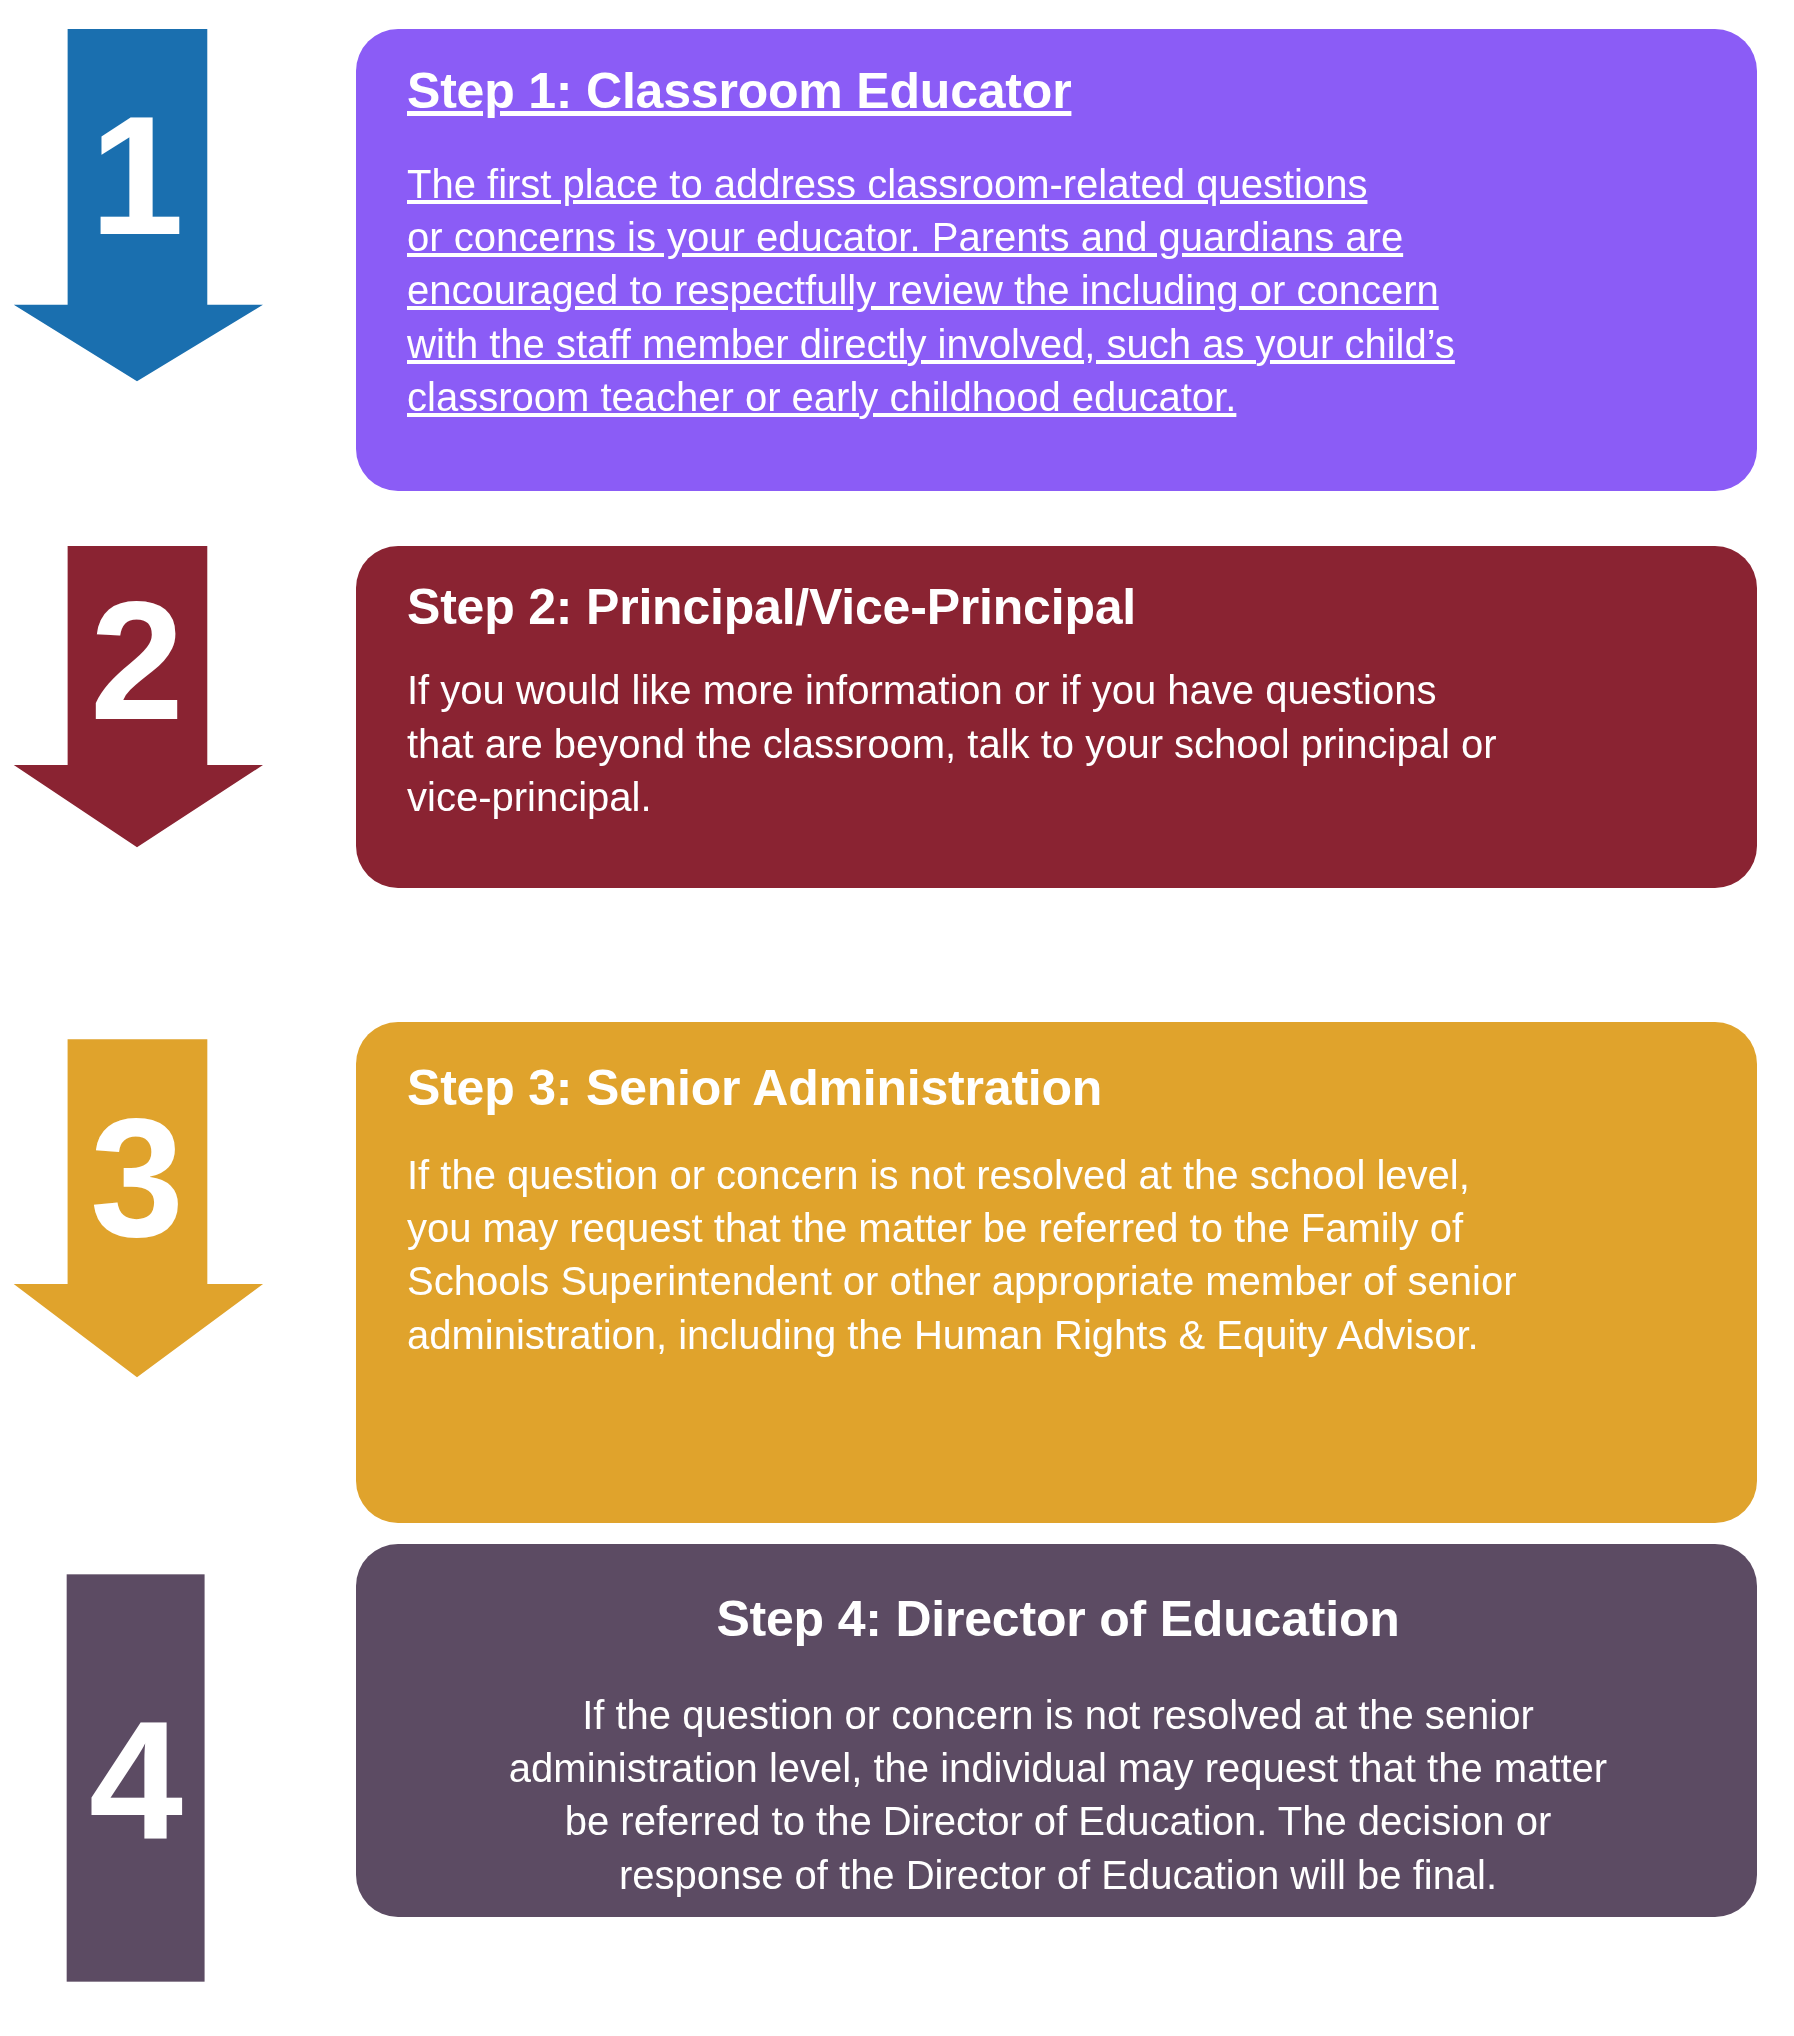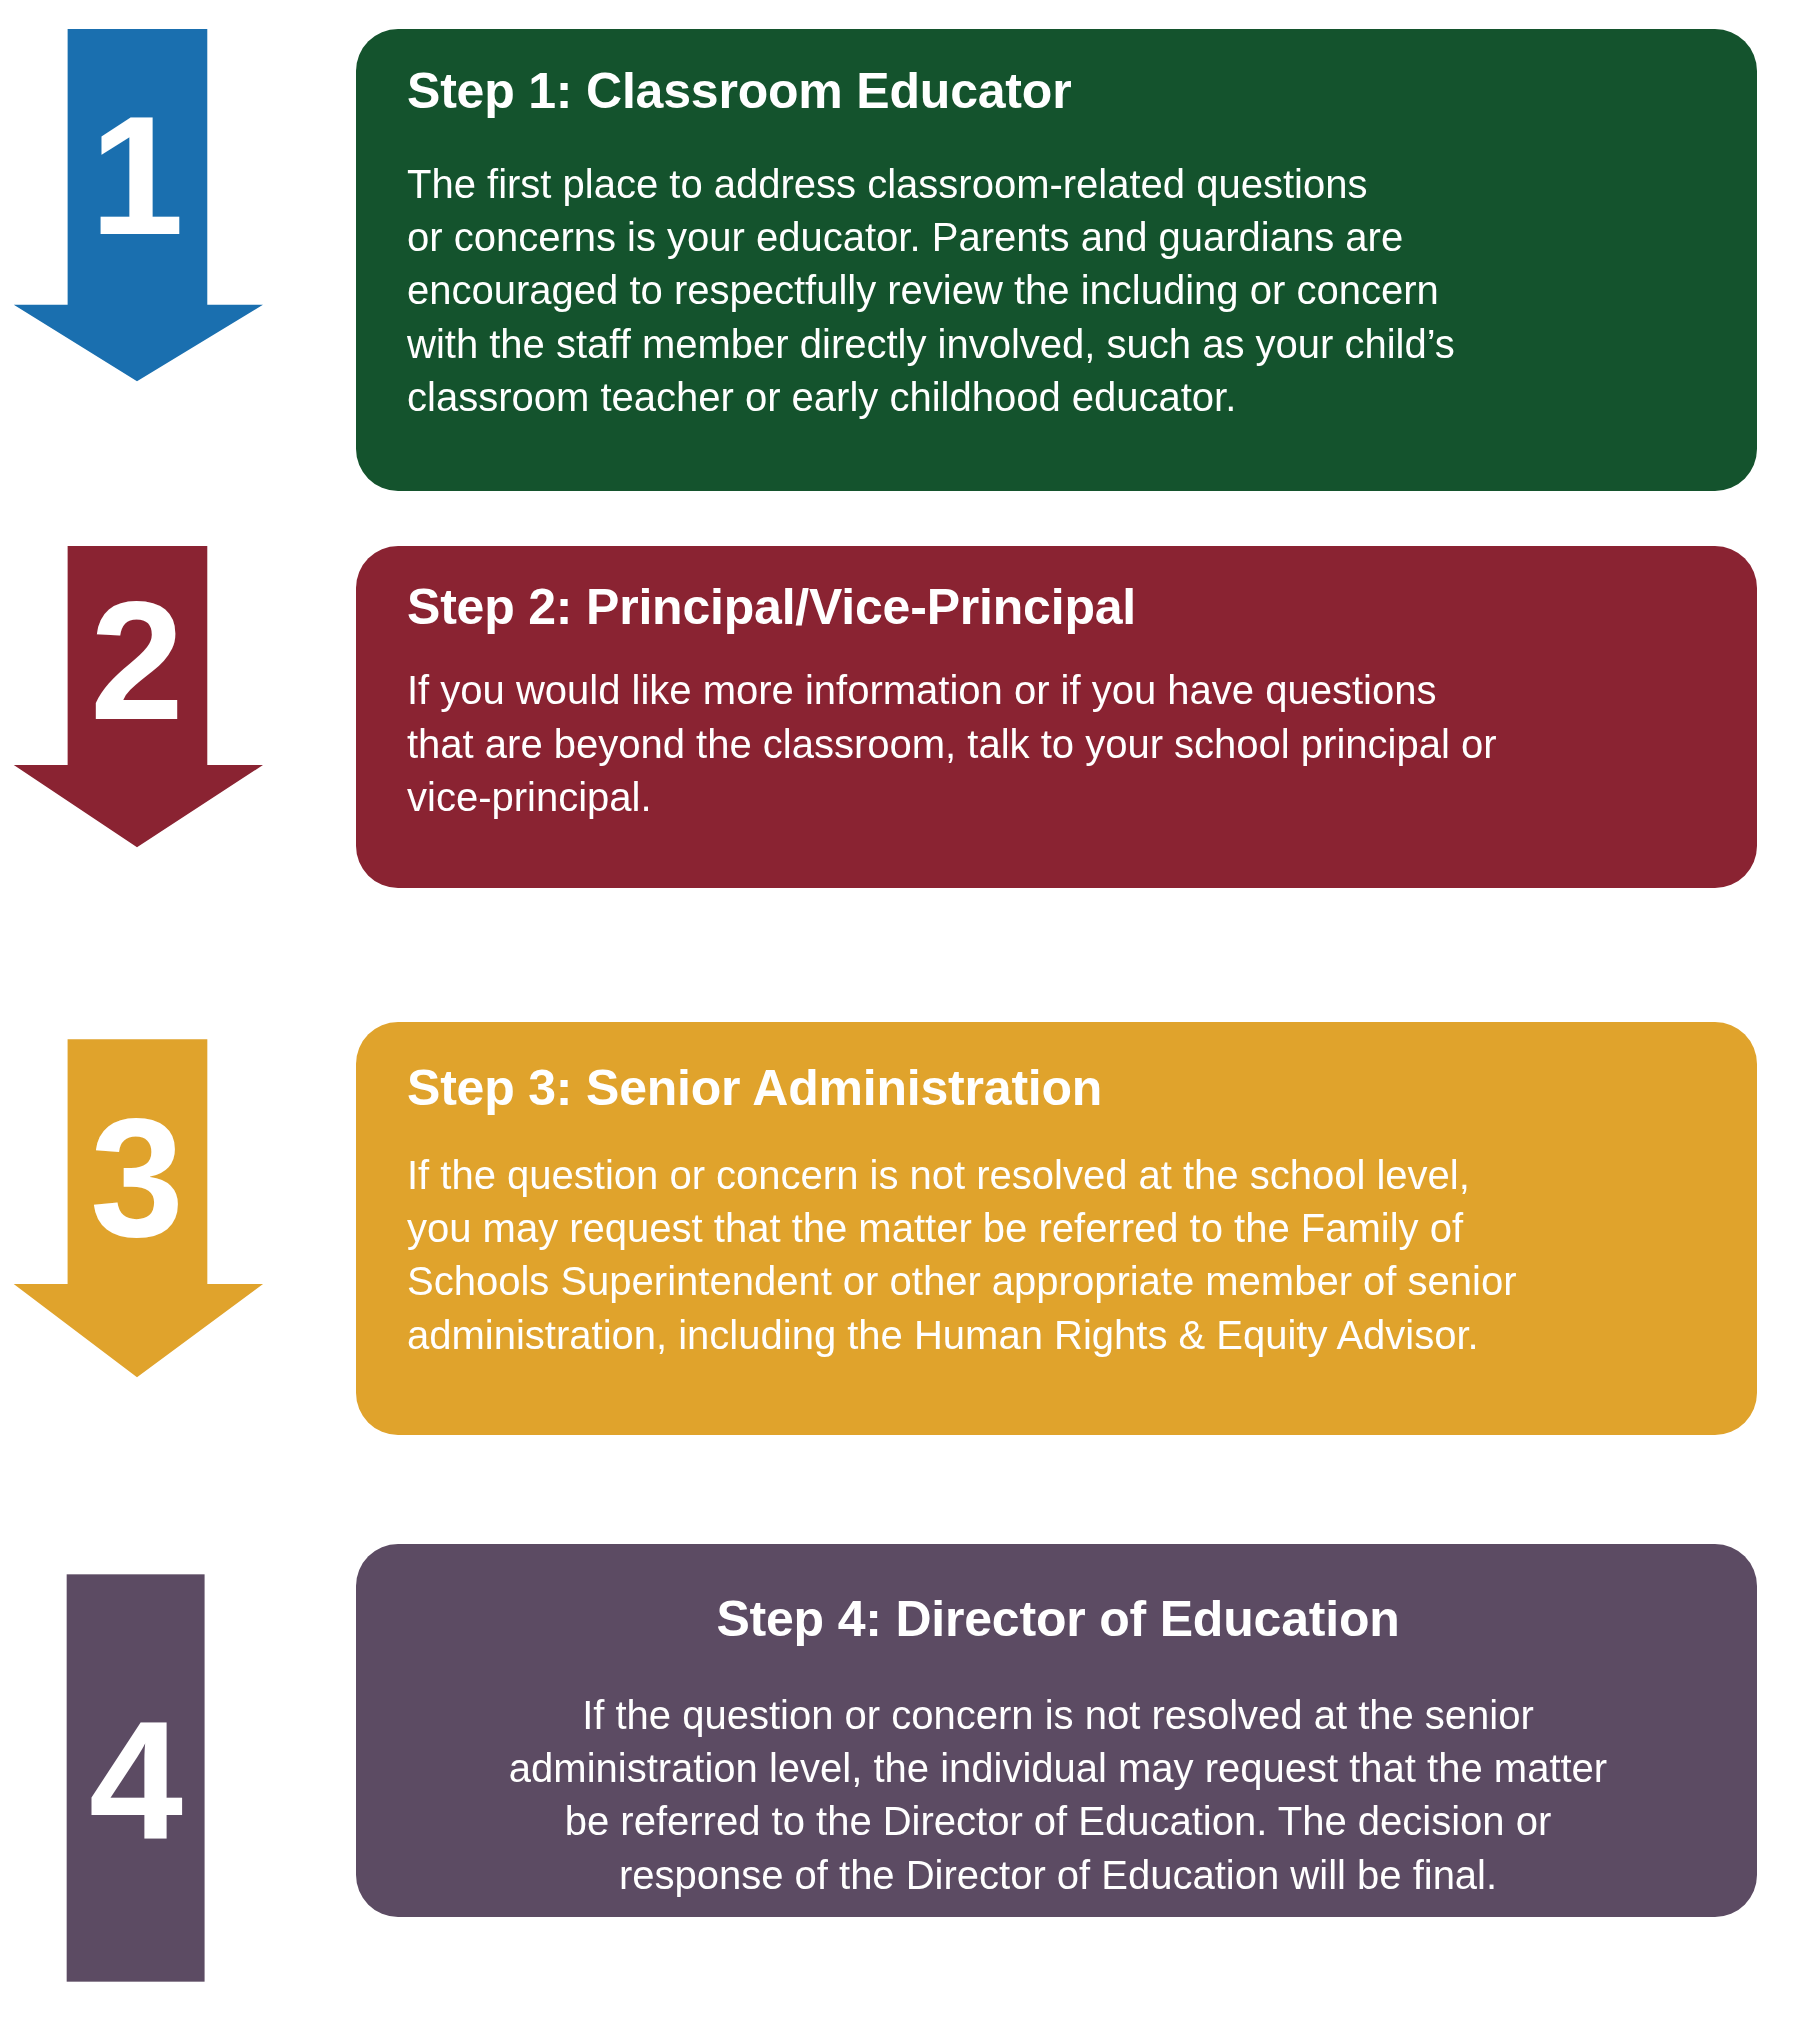--- a/index.html
+++ b/index.html
@@ -84,7 +84,7 @@
     </svg>
   </div>
 
-  <div class="card" id="card-1" style="background:#14532d;">
+  <div class="card" id="card-1" style="background:#8b5cf6;text-decoration:underline;">
     <div class="card-title">Step 1: Classroom Educator</div>
     <div class="card-body">
       <span class="ln">The first place to address classroom-related questions</span>

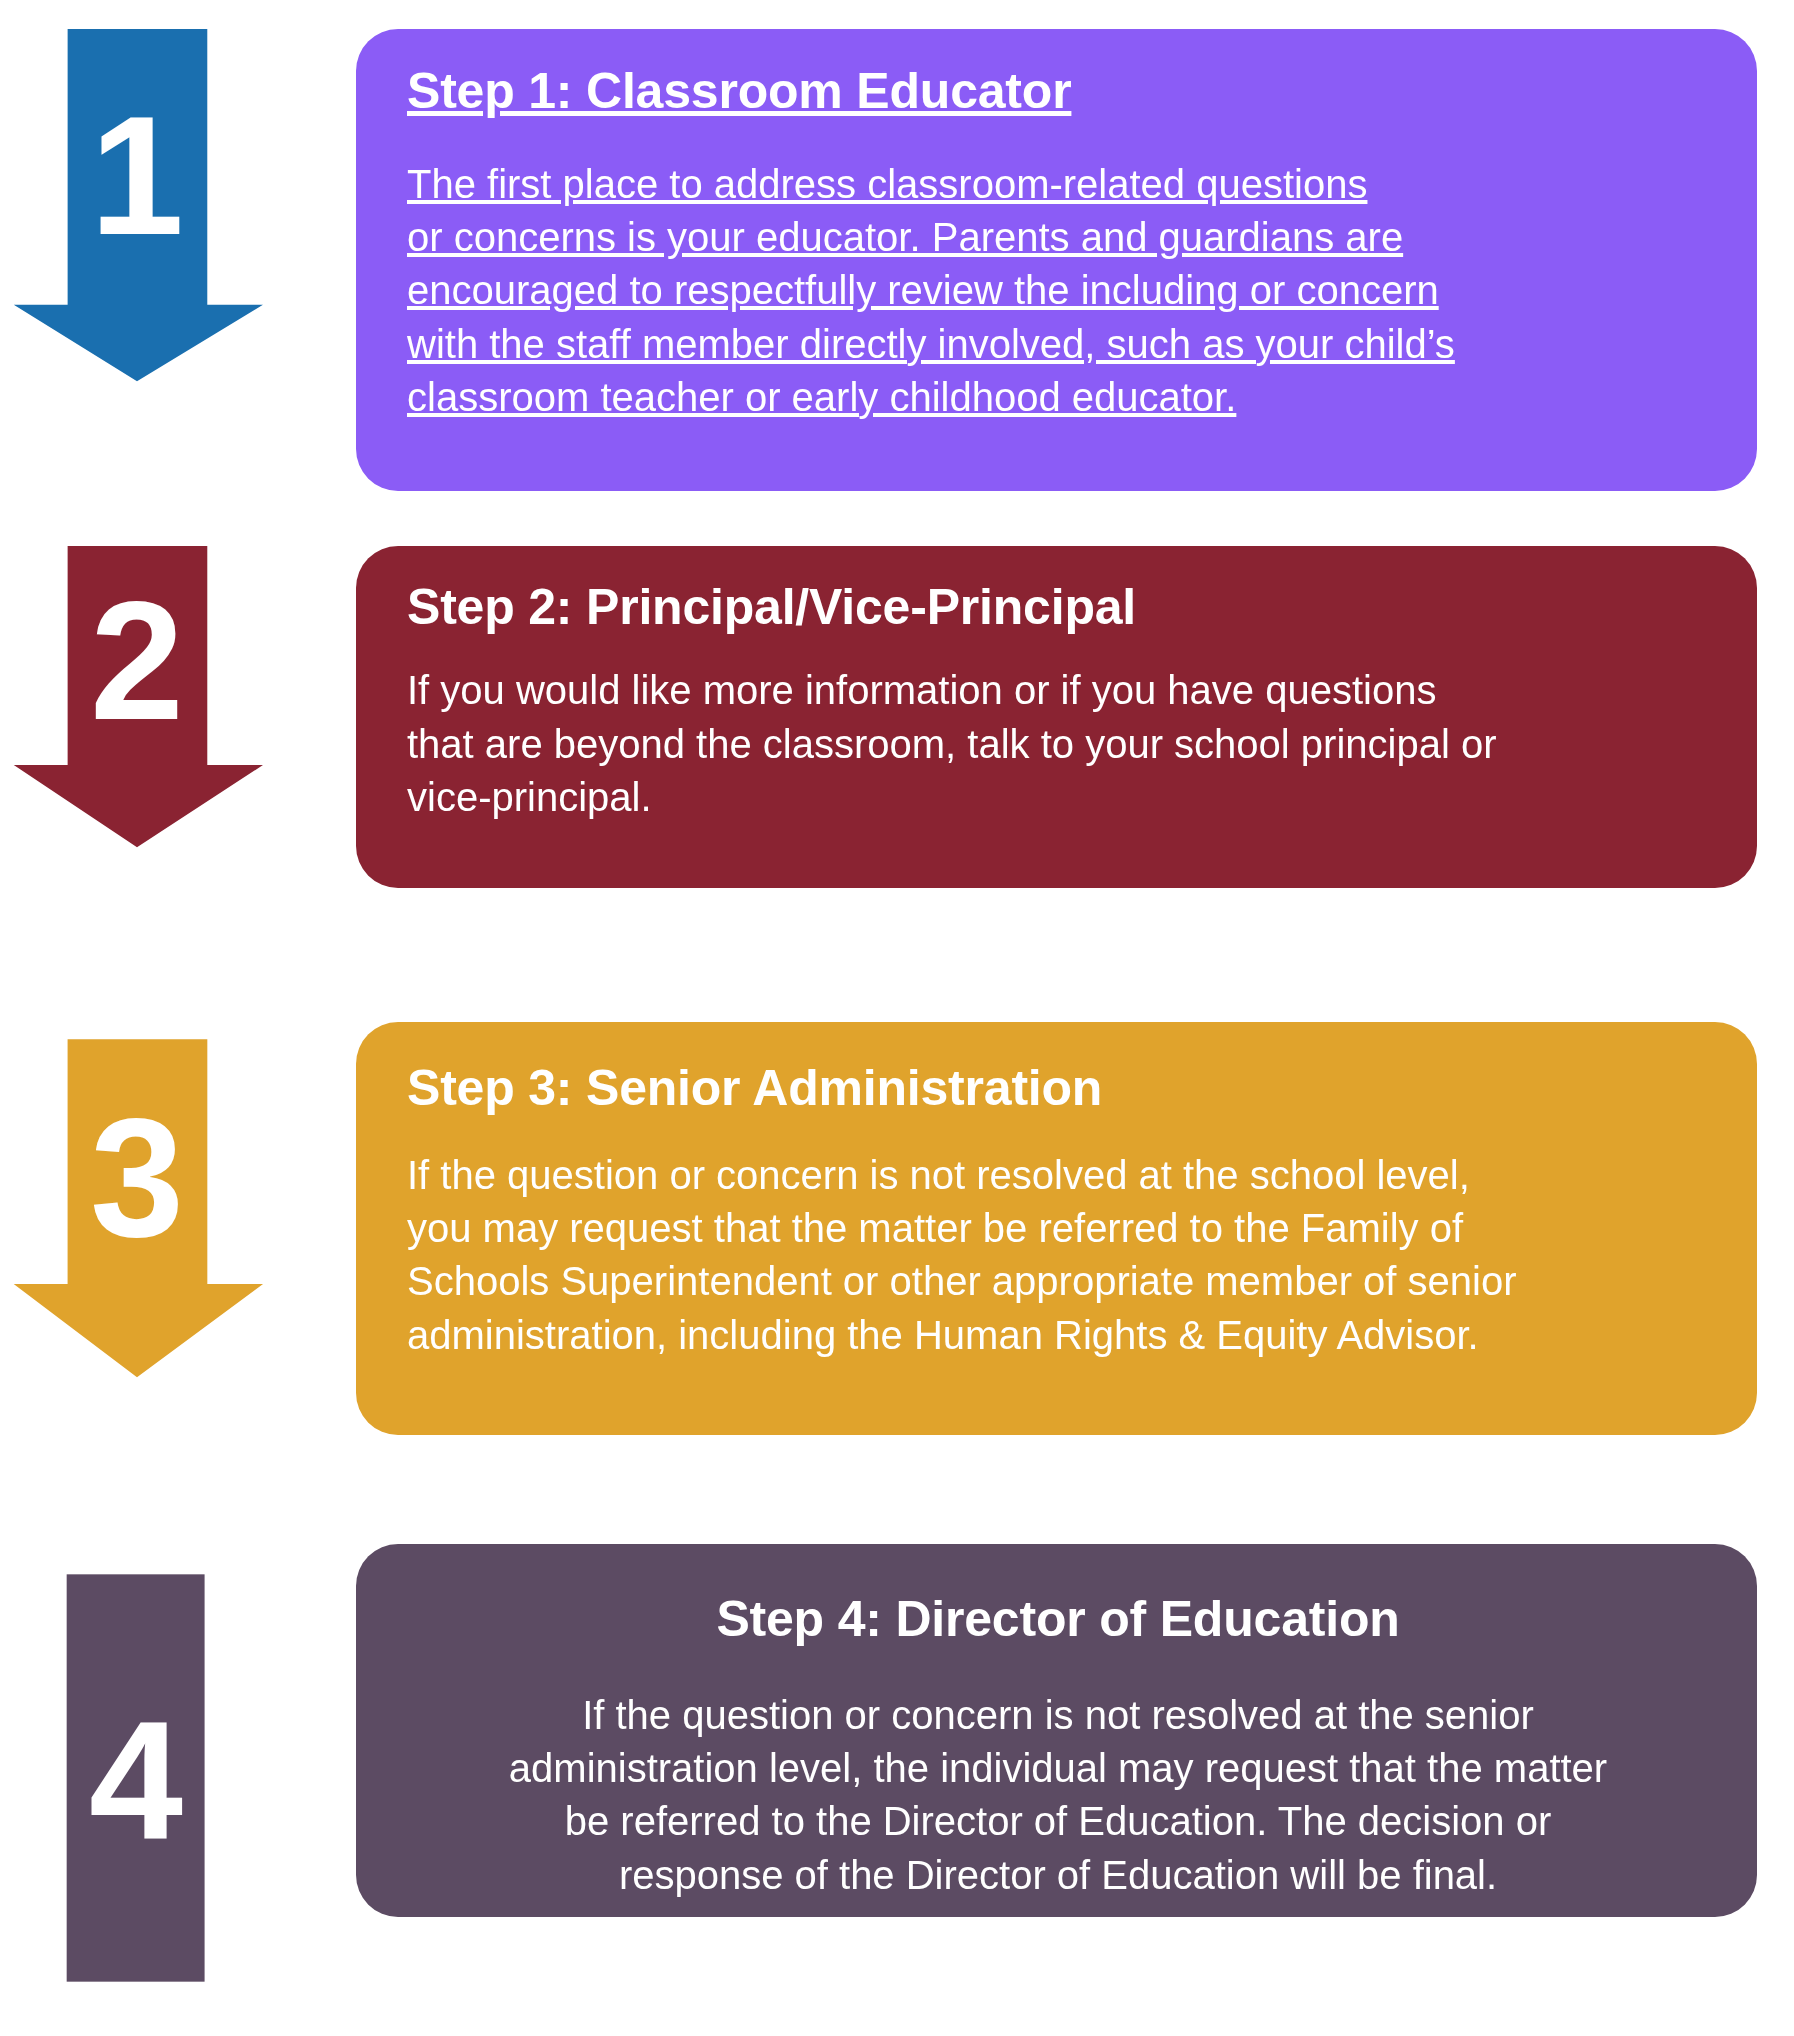--- a/index.html
+++ b/index.html
@@ -61,7 +61,7 @@
   
   #card-1 { top: 29px;   height: 462px; }
   #card-2 { top: 546px;  height: 342px; }
-  #card-3 { top: 1022px; height: 413px; }
+  #card-3 { top: 1022px; height: 501px; }
   #card-4 { top: 1544px; height: 373px; text-align: center; }
 
   #card-1 .card-title { margin-bottom: 37px; }

